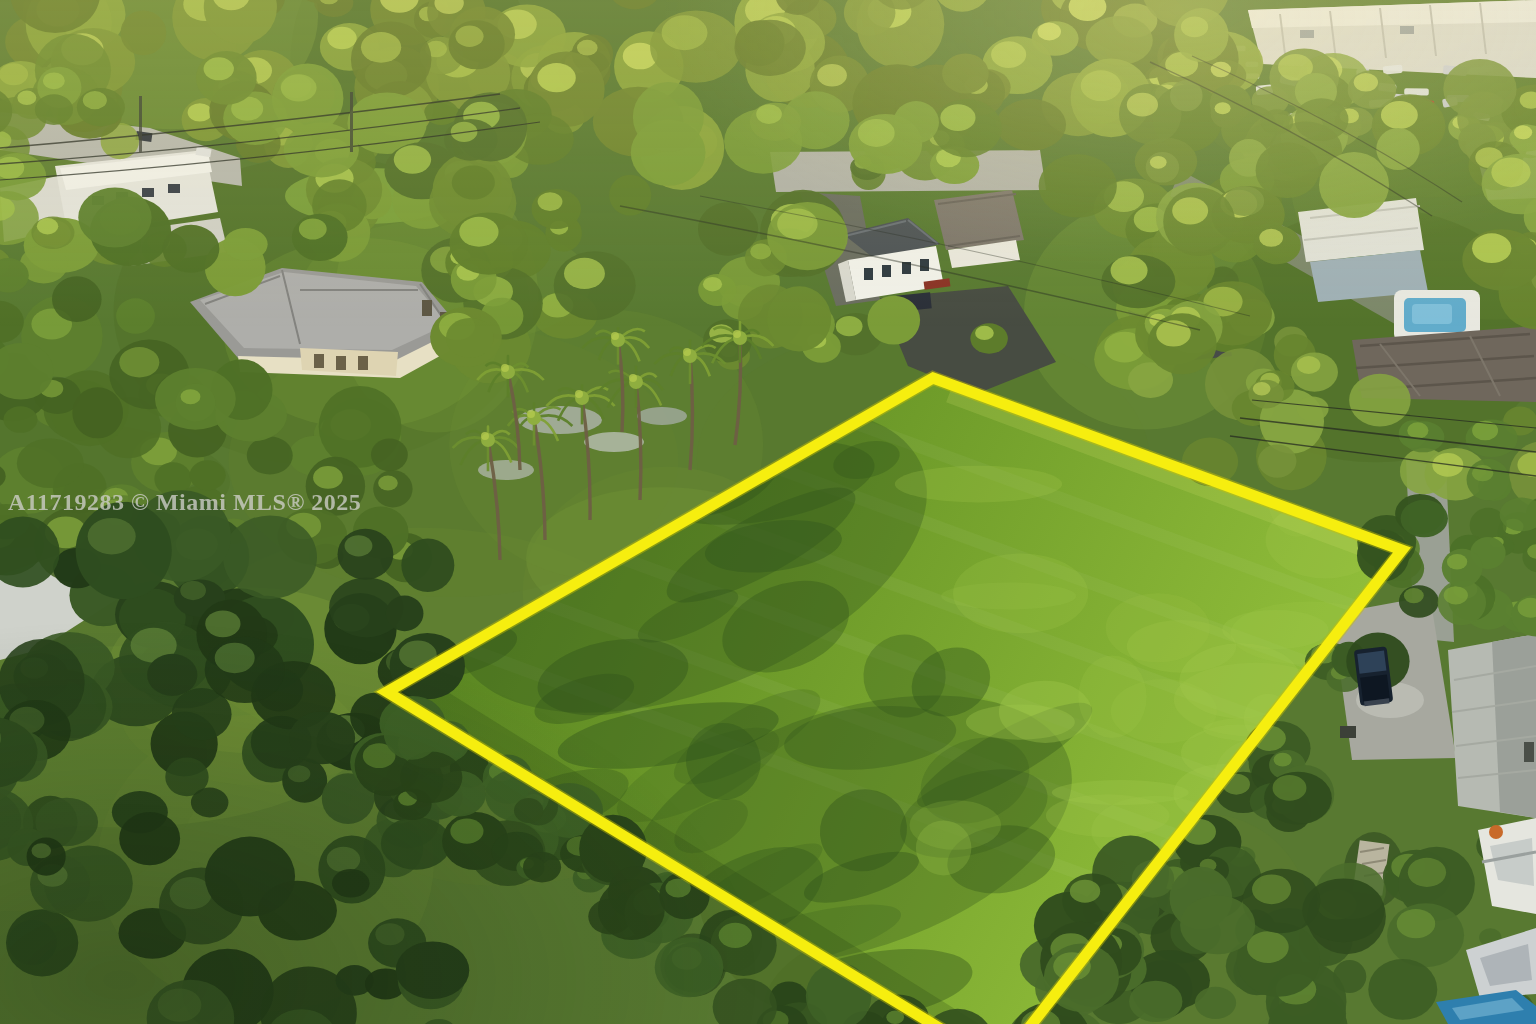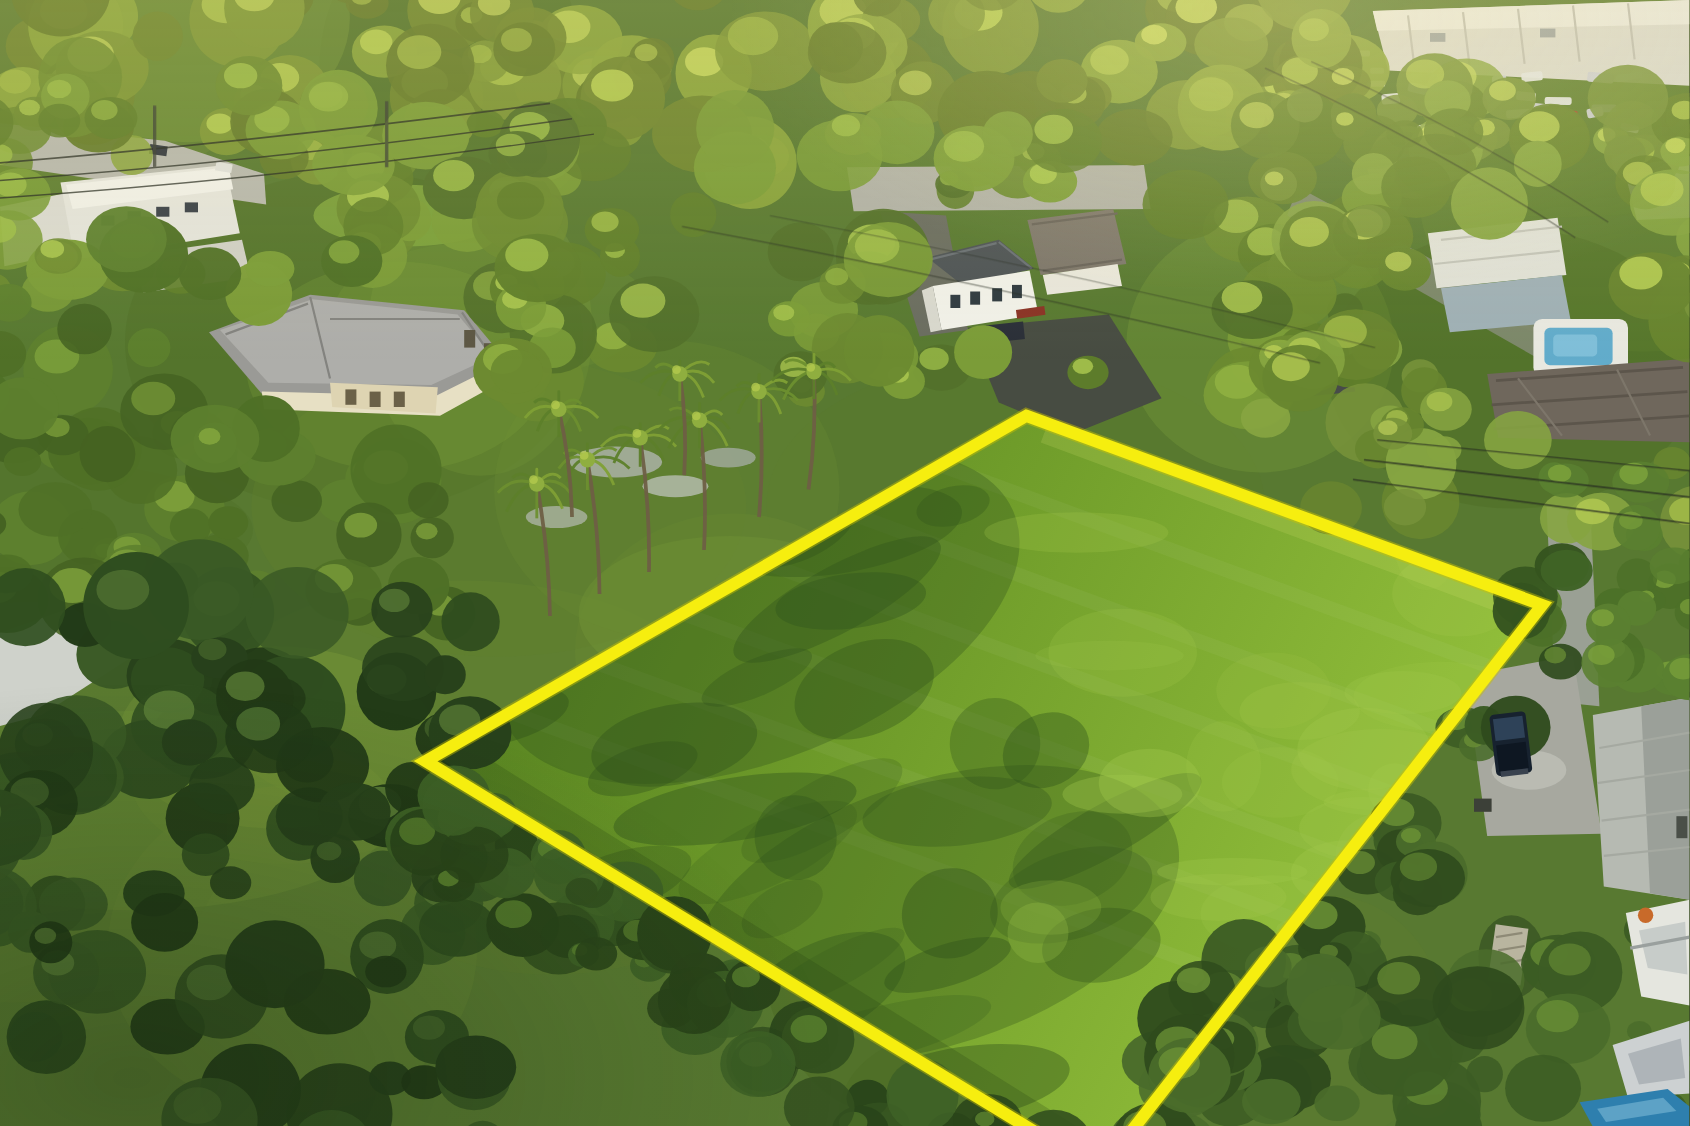--- a/index.html
+++ b/index.html
@@ -1337,6 +1337,7 @@
   <polygon id="boundaryPoly" points="933,378 1402,550 1000,1065 387,692" fill="none" stroke-width="11" stroke-linejoin="miter" stroke="#f6ee0f"></polygon>
 </svg>
 
+<div class="watermark">A11719283 © Miami MLS® 2025</div>
 </div>
 
 </body></html>

